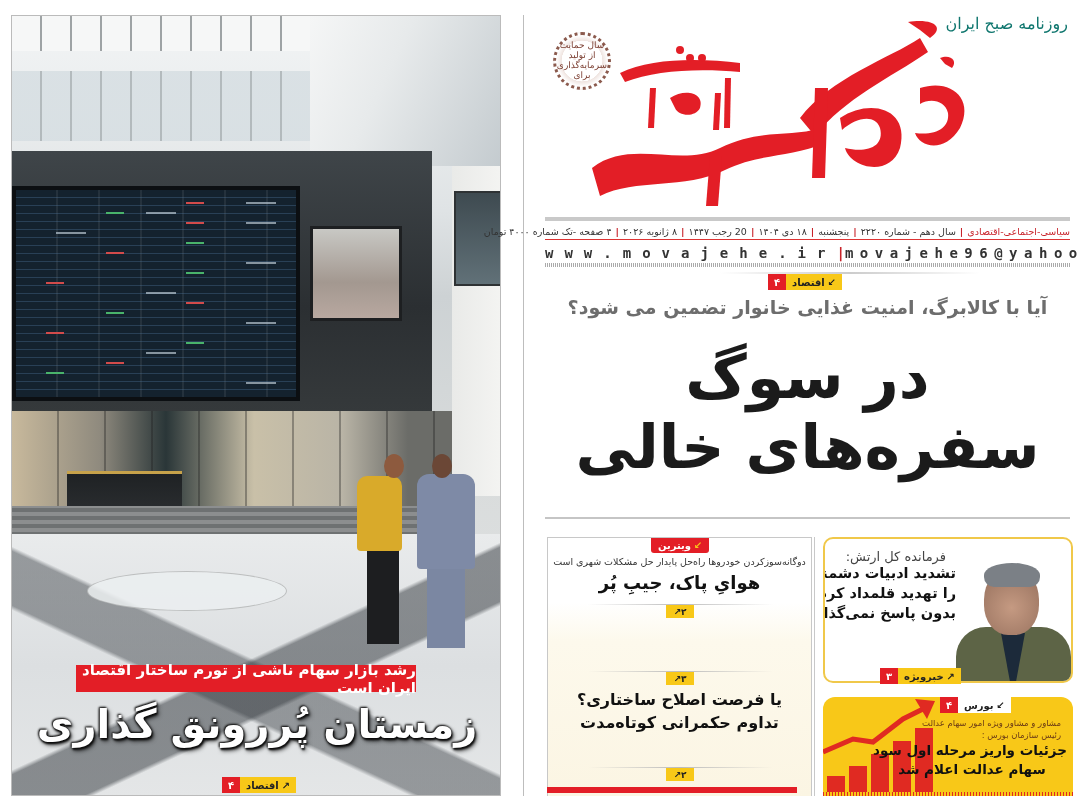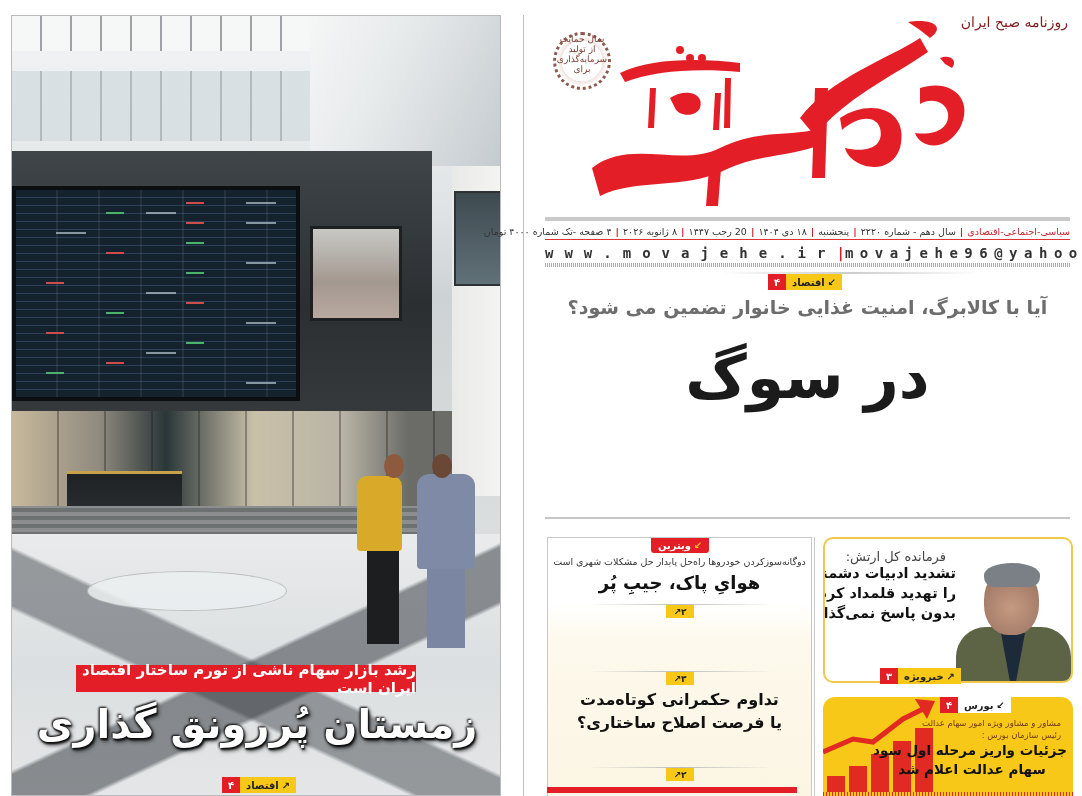--- a/index.html
+++ b/index.html
@@ -106,7 +106,7 @@
   .ph-tag { left: 222px; top: 777px; }
 
   
-  .mast-tagline { position: absolute; right: 14px; top: 14px; font-size: 14px; color: #7f1d1d; direction: rtl; font-family: "DejaVu Serif", serif; }
+  .mast-tagline { position: absolute; right: 14px; top: 14px; font-size: 16px; color: #0f766e; direction: rtl; font-family: "DejaVu Serif", serif; }
   .mast-logo {
     position: absolute; left: 590px; top: 18px; width: 420px; height: 190px;
   }

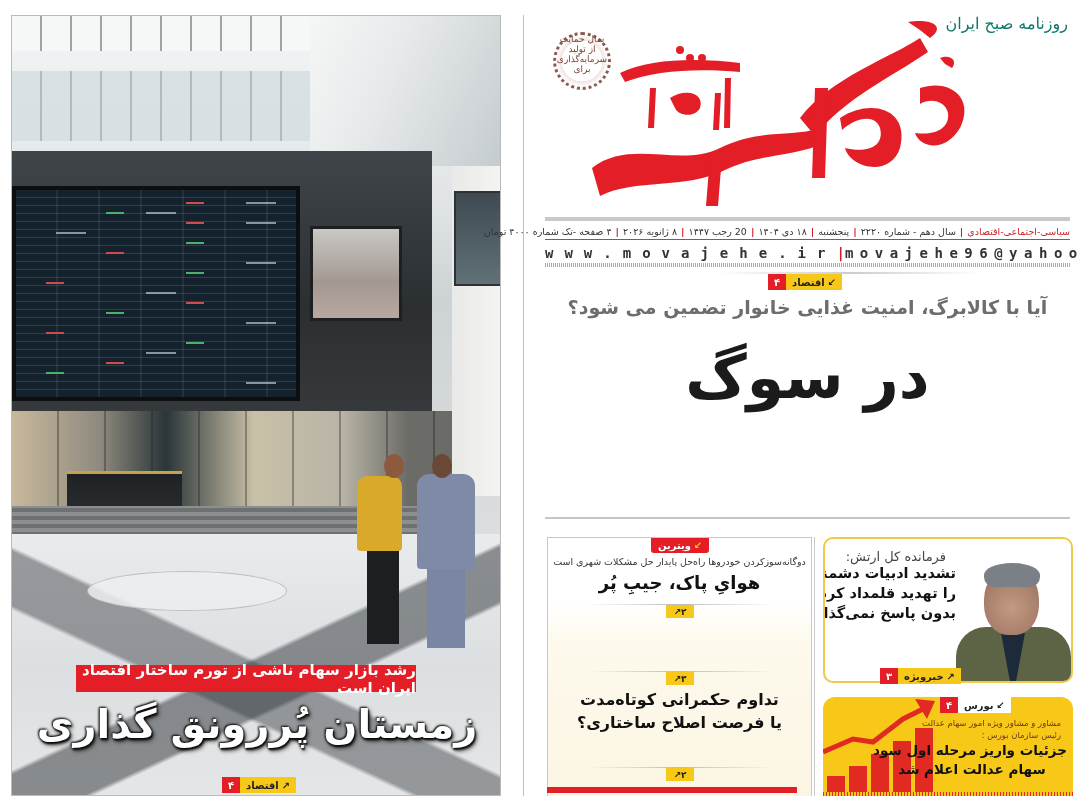--- a/index.html
+++ b/index.html
@@ -113,7 +113,7 @@
   .mast-seal {
     position: absolute; left: 553px; top: 32px; width: 58px; height: 58px; border-radius: 50%;
     border: 3px dotted #8b5a4d; background: radial-gradient(#fff 55%, #efe4e0 56%, #fff 70%);
-    display: flex; align-items: flex-start; justify-content: center;
+    display: flex; align-items: center; justify-content: center;
   }
   .mast-seal span { font-size: 9px; color: #7a3c2f; direction: rtl; text-align: center; line-height: 1.1; font-family: "DejaVu Serif", serif; }
 

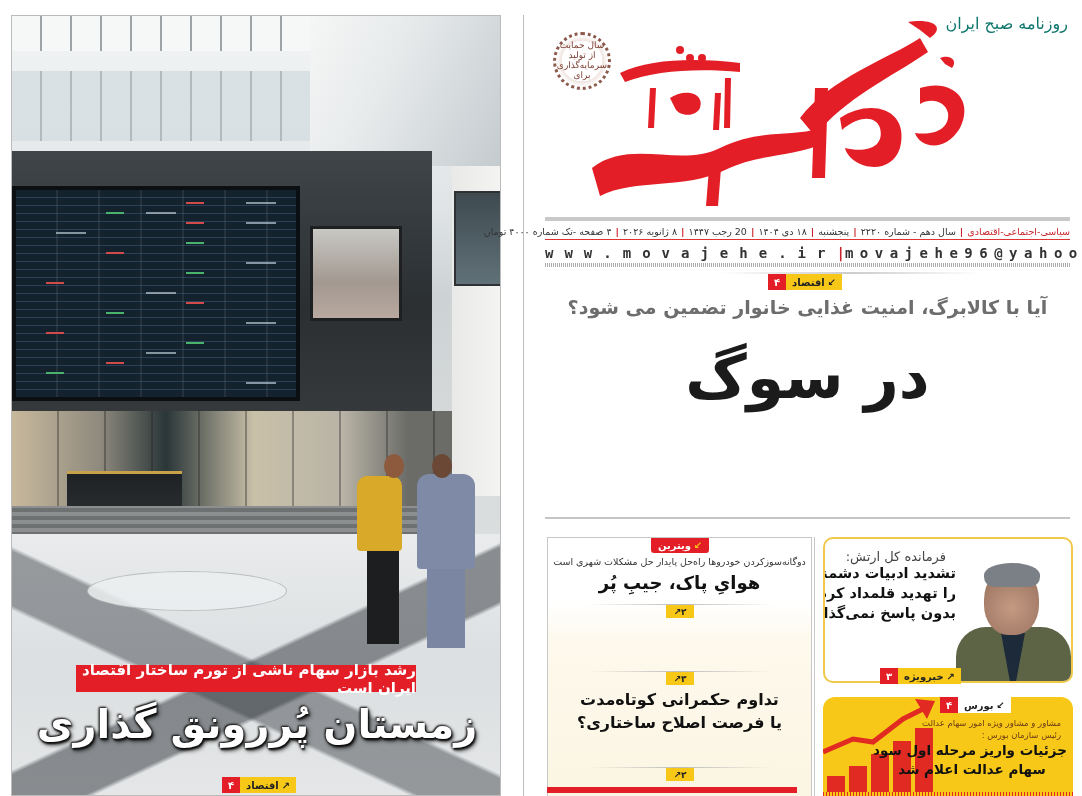--- a/index.html
+++ b/index.html
@@ -316,6 +316,7 @@
 <div class="lead-kicker">آیا با کالابرگ، امنیت غذایی خانوار تضمین می شود؟</div>
 <div class="lead-title">
   <div>در سوگ</div>
+  <div>سفره‌های خالی</div>
 </div>
 <div class="lead-rule"></div>
 

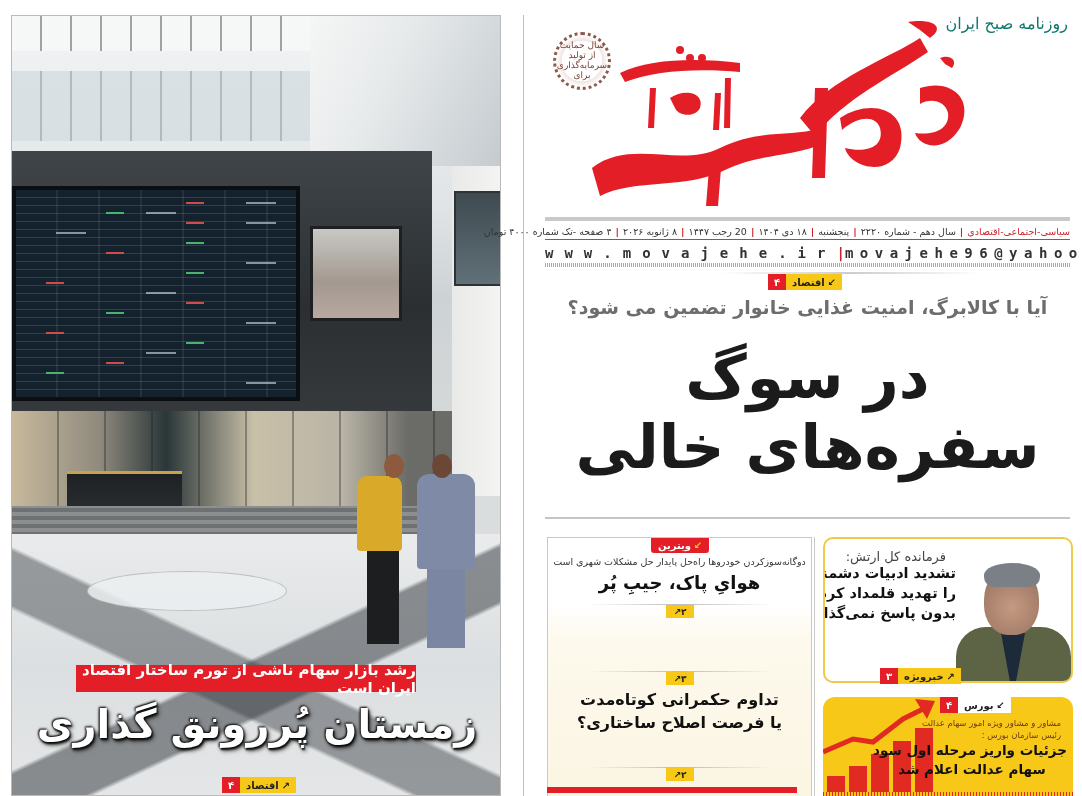--- a/index.html
+++ b/index.html
@@ -343,8 +343,8 @@
     </div>
 
   <div class="v-item" style="top:150px">
+    <div class="v-title" style="font-size:16px;line-height:23px">یا فرصت اصلاح ساختاری؟</div>
     <div class="v-title" style="font-size:16px;line-height:23px">تداوم حکمرانی کوتاه‌مدت</div>
-    <div class="v-title" style="font-size:16px;line-height:23px">یا فرصت اصلاح ساختاری؟</div>
   </div>
   <div class="v-rule" style="top:229px"></div>
   <div class="v-pnum" style="top:230px">

